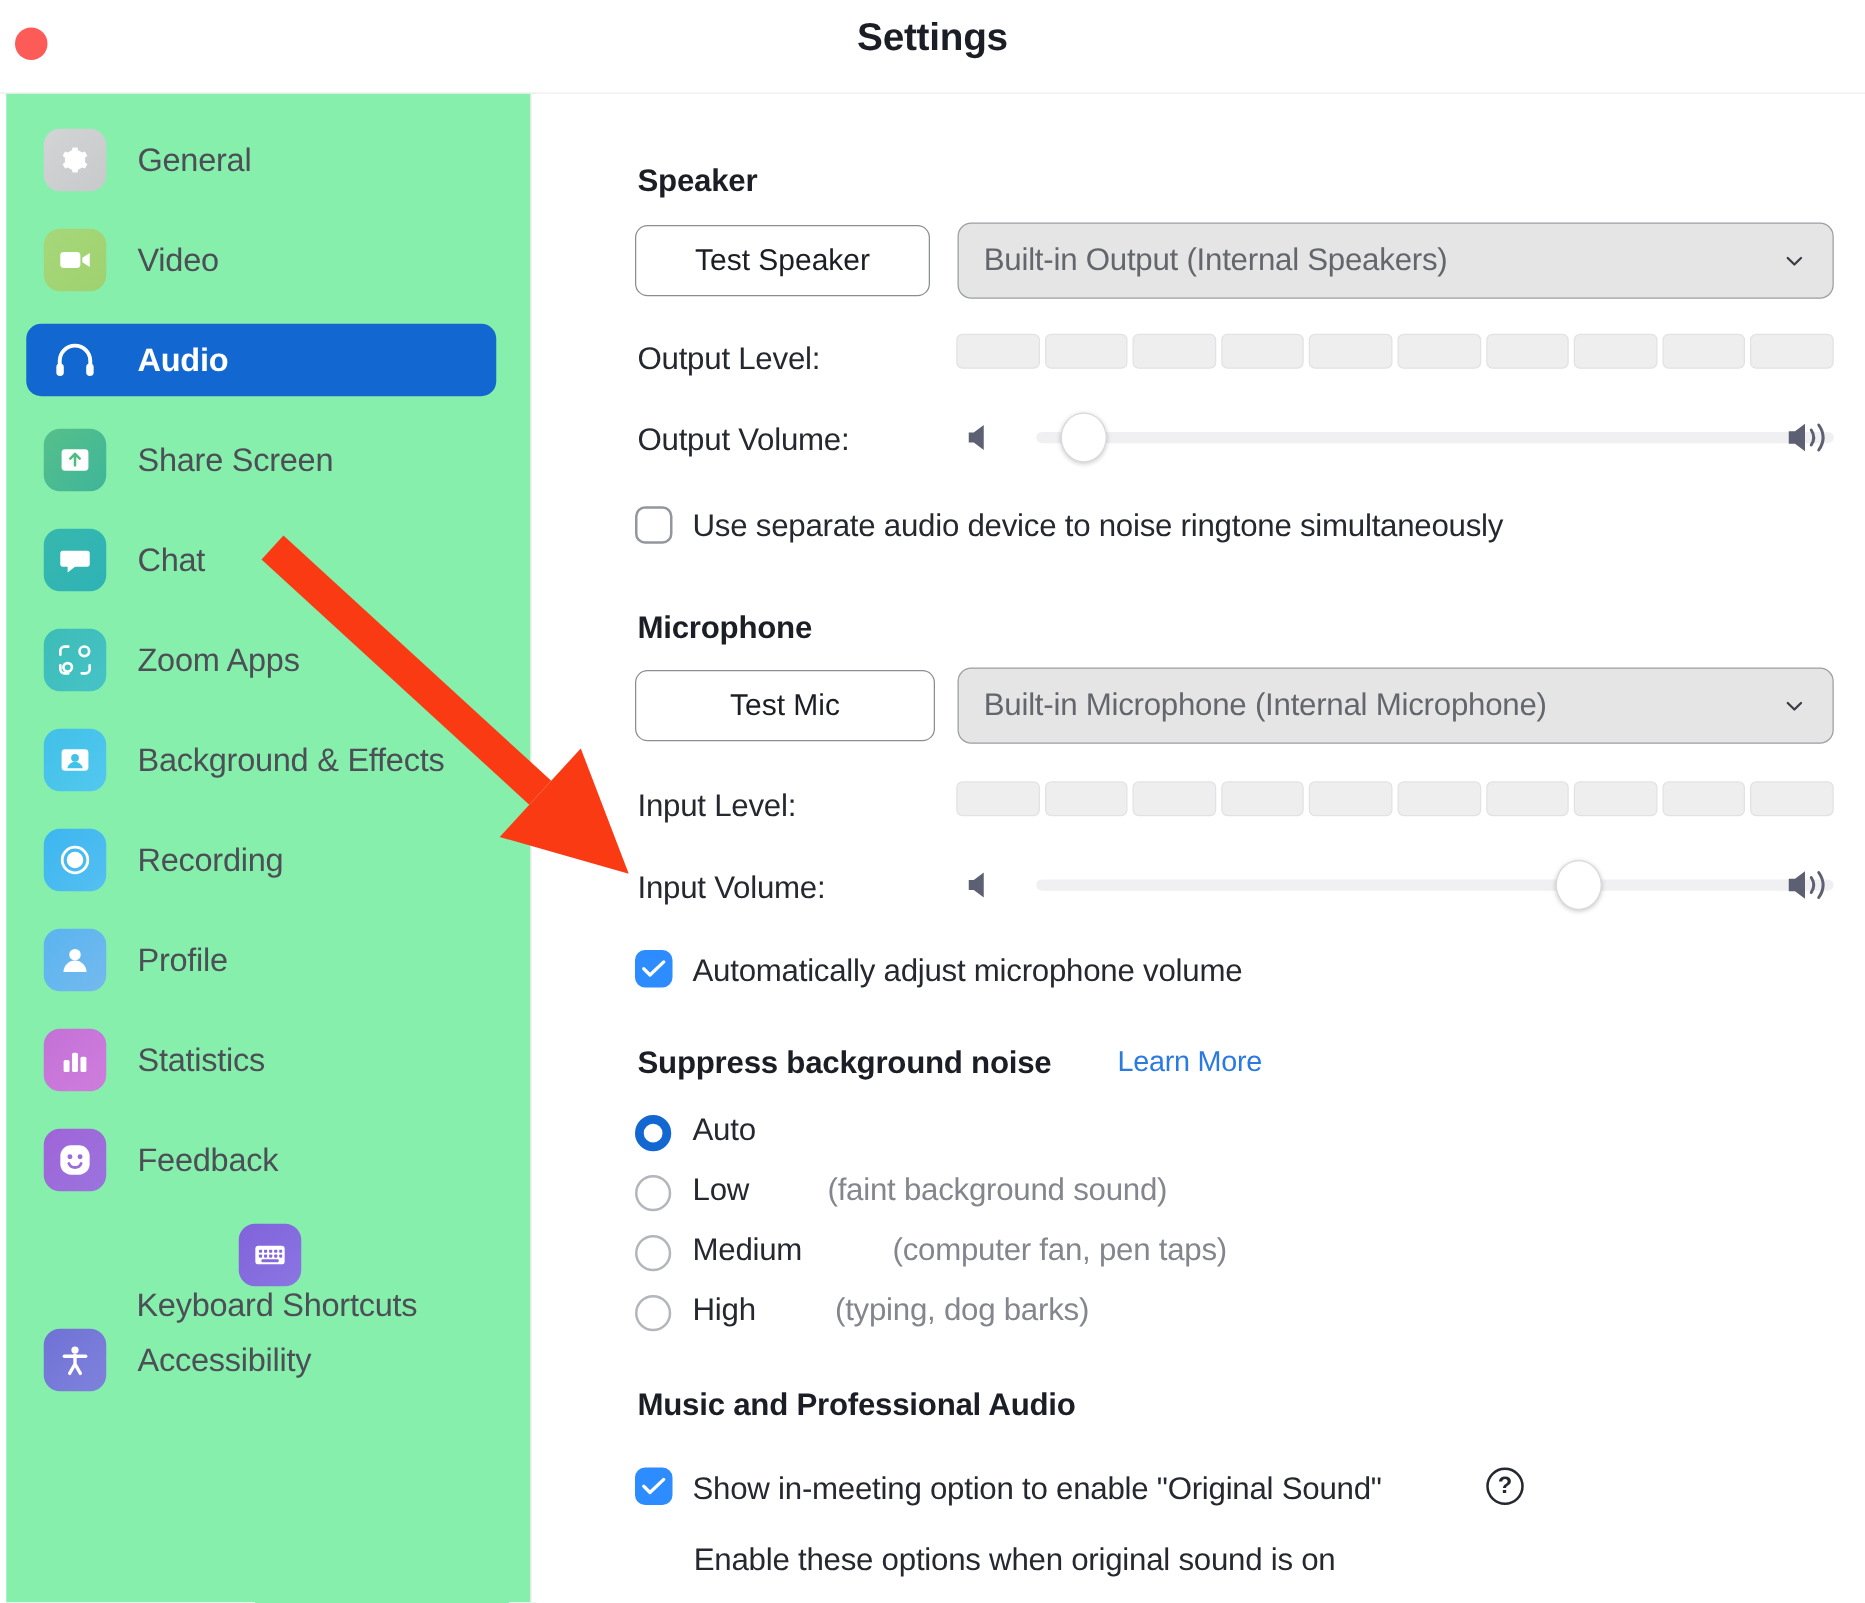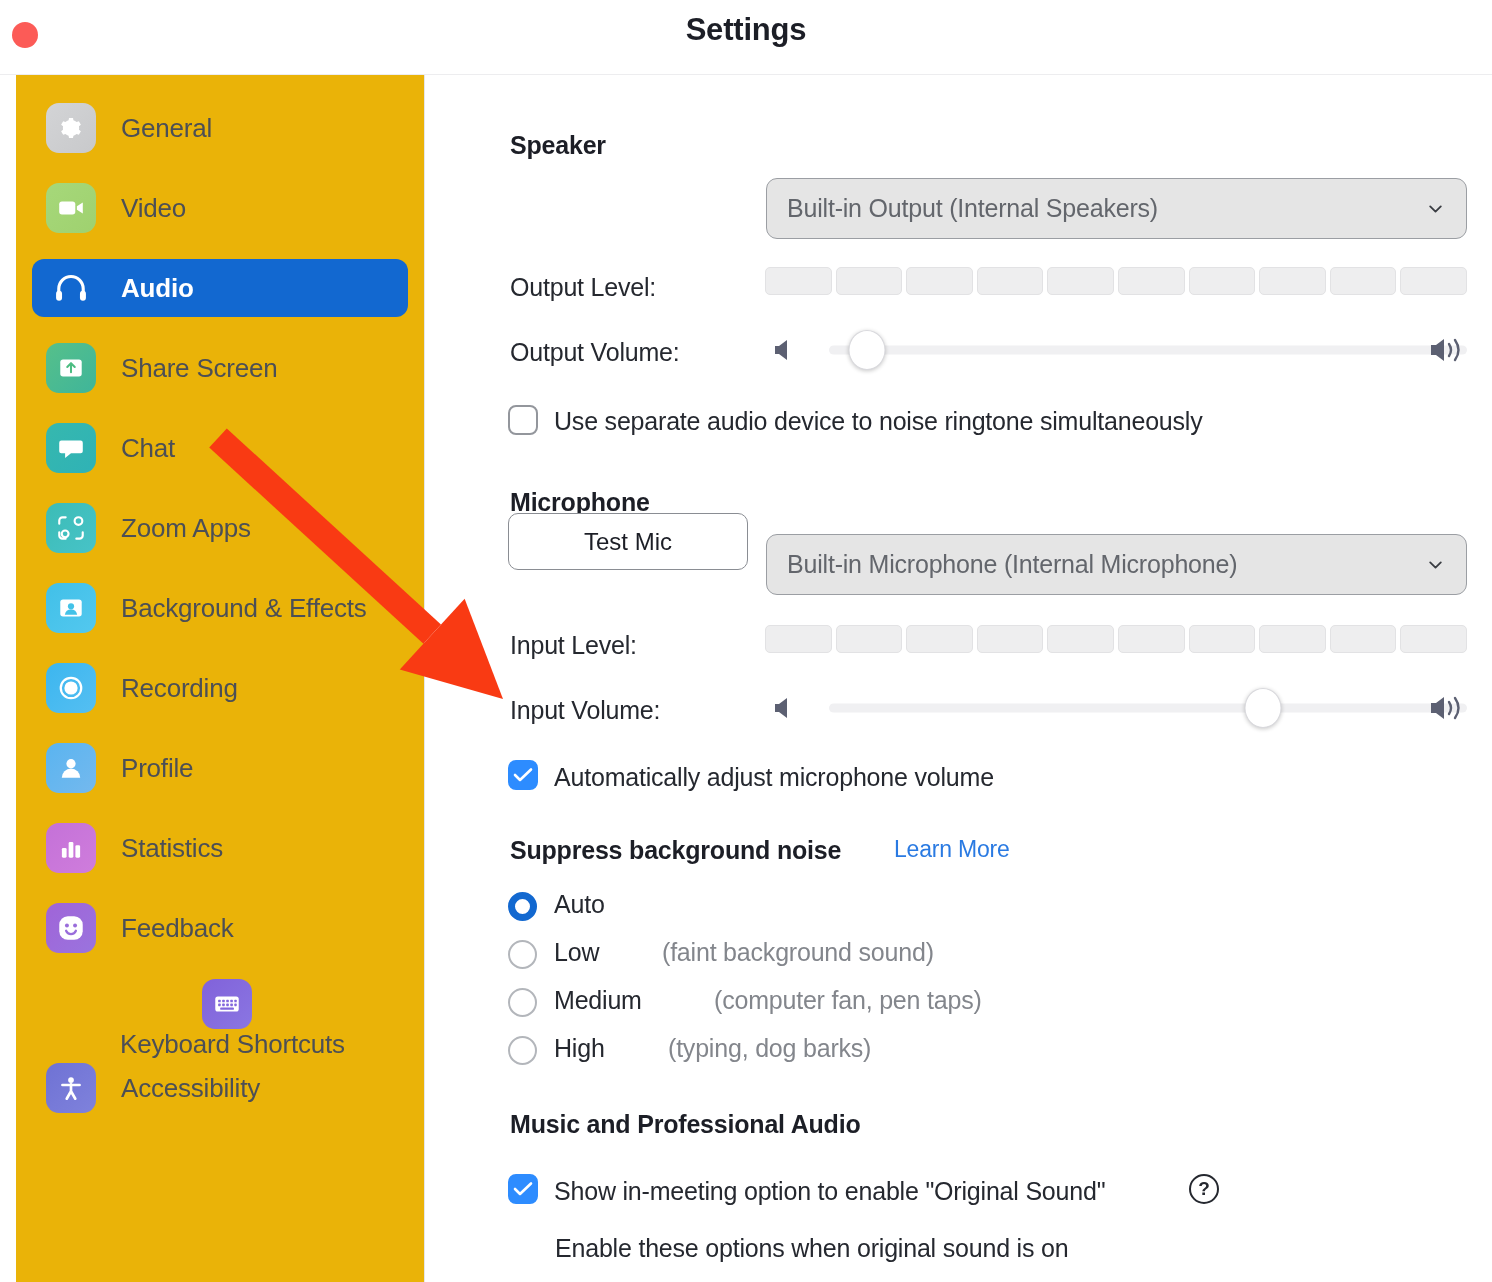--- a/index.html
+++ b/index.html
@@ -34,8 +34,8 @@
 
   
   .sidebar {
-    position:absolute; left:16px; top:75px; width:424px; height:1207px;
-    background:#eab308;
+    position:absolute; left:5px; top:75px; width:424px; height:1207px;
+    background:#86efac;
   }
   .sidebar-sep {
     position:absolute; left:424px; top:75px; width:1px; height:1207px;

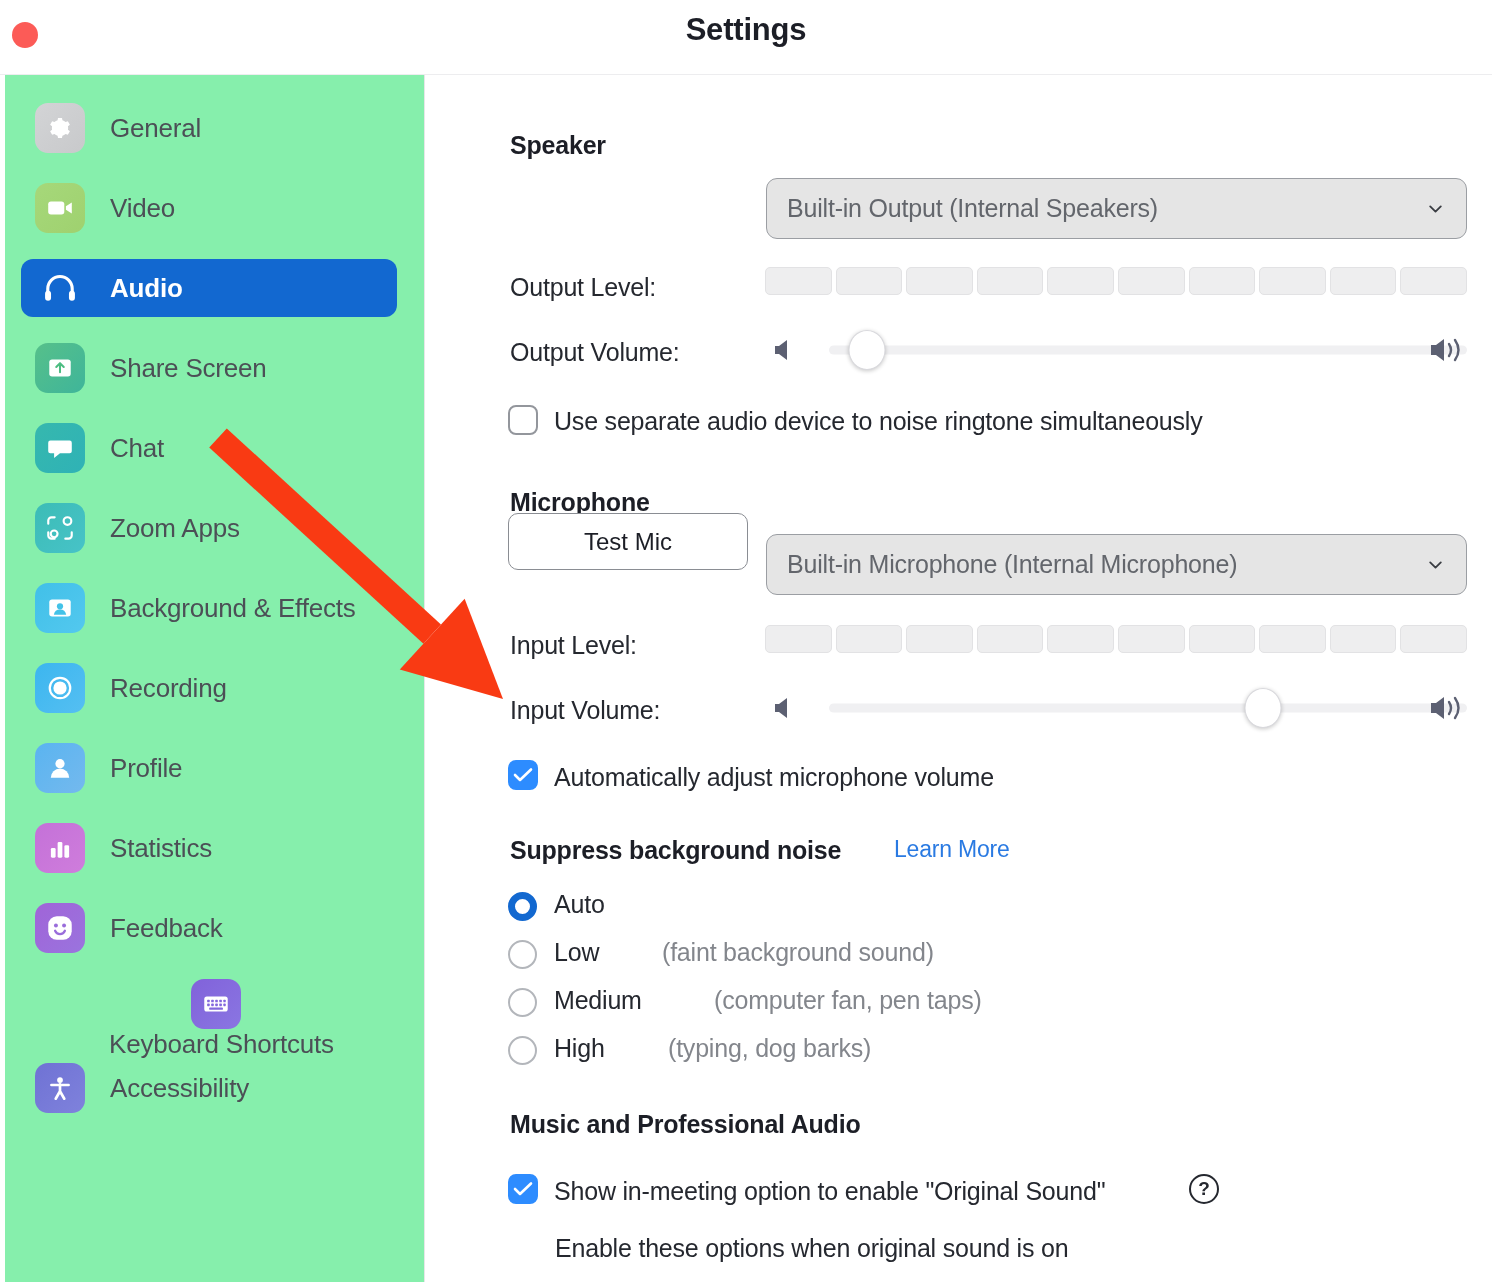--- a/index.html
+++ b/index.html
@@ -332,6 +332,7 @@
 
     <div class="sec-title" style="left:85px; top:56px;">Speaker</div>
 
+    <div class="btn-outline" style="left:83px; top:105px; width:236px; height:57px;">Test Speaker</div>
 
     <div class="select-box" style="left:341px; top:103px; width:701px; height:61px;">
       <span class="select-text">Built-in Output (Internal Speakers)</span>

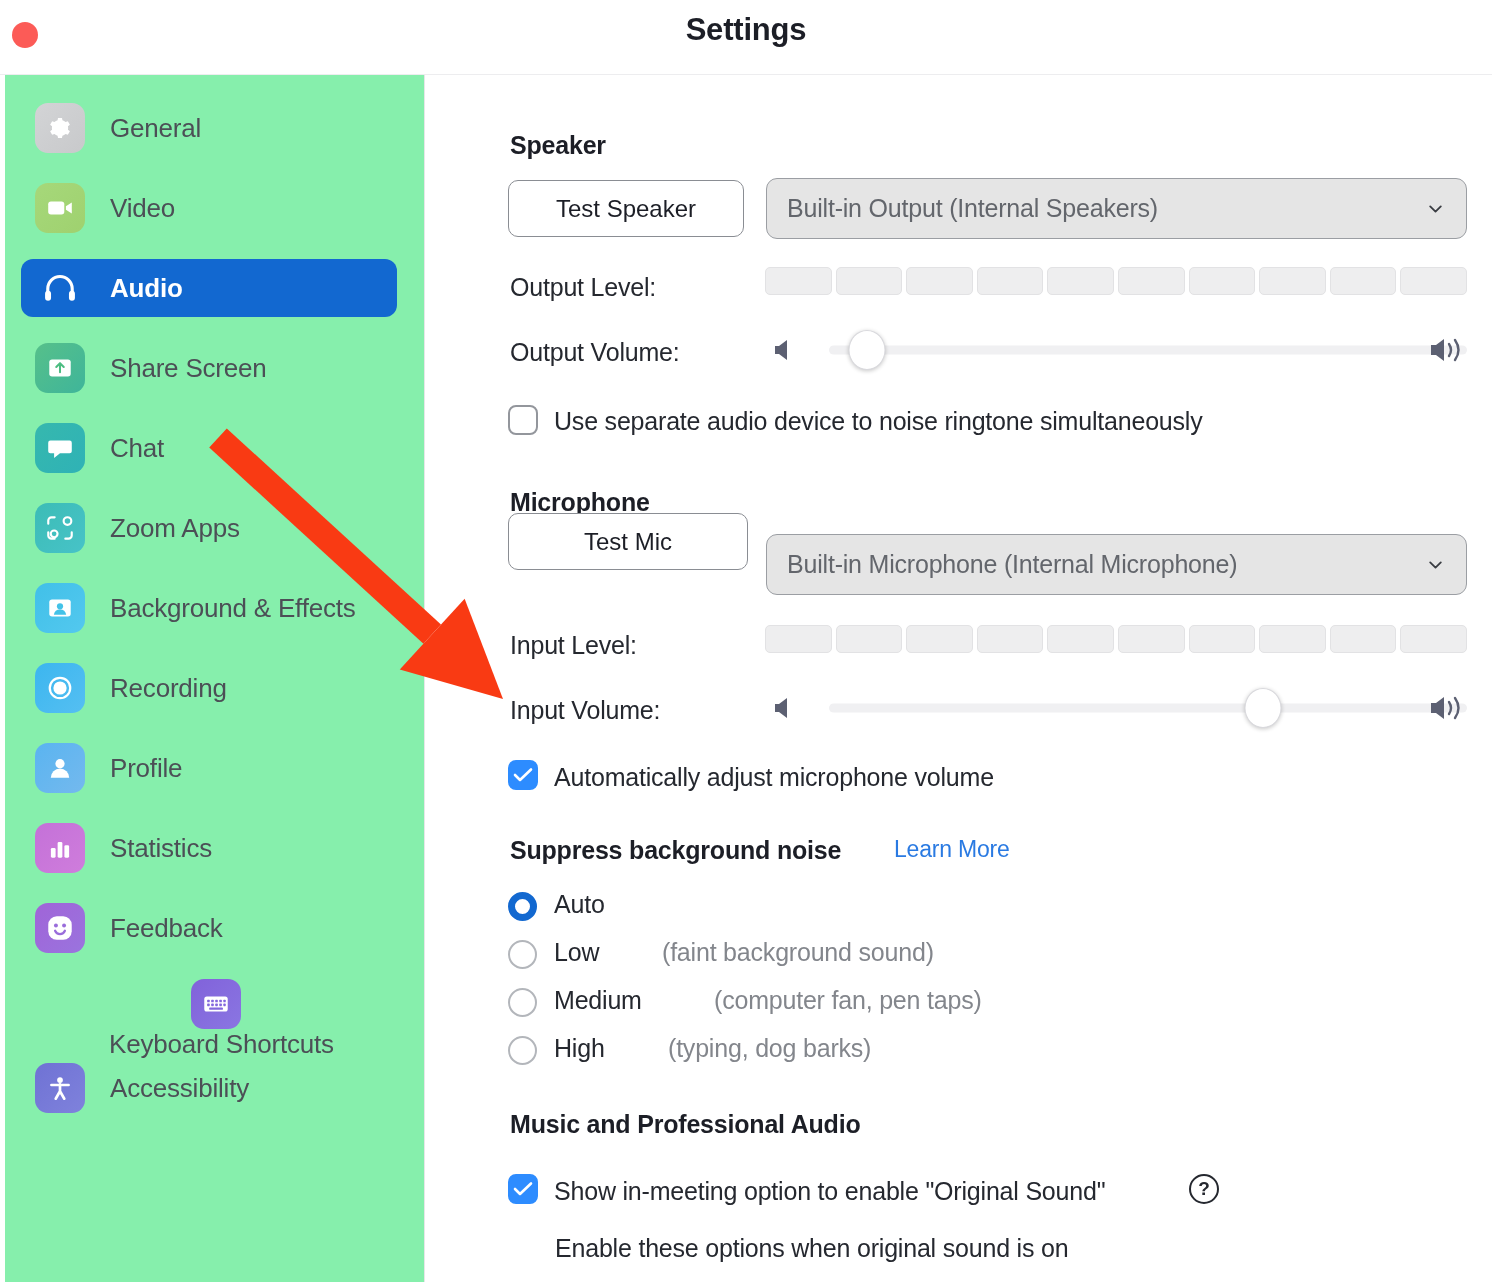--- a/index.html
+++ b/index.html
@@ -374,7 +374,7 @@
 
     <div class="sec-title" style="left:85px; top:413px;">Microphone</div>
 
-    <div class="btn-outline" style="left:83px; top:438px; width:240px; height:57px;">Test Mic</div>
+    <div class="btn-outline" style="left:83px; top:461px; width:240px; height:57px;">Test Mic</div>
 
     <div class="select-box" style="left:341px; top:459px; width:701px; height:61px;">
       <span class="select-text">Built-in Microphone (Internal Microphone)</span>

